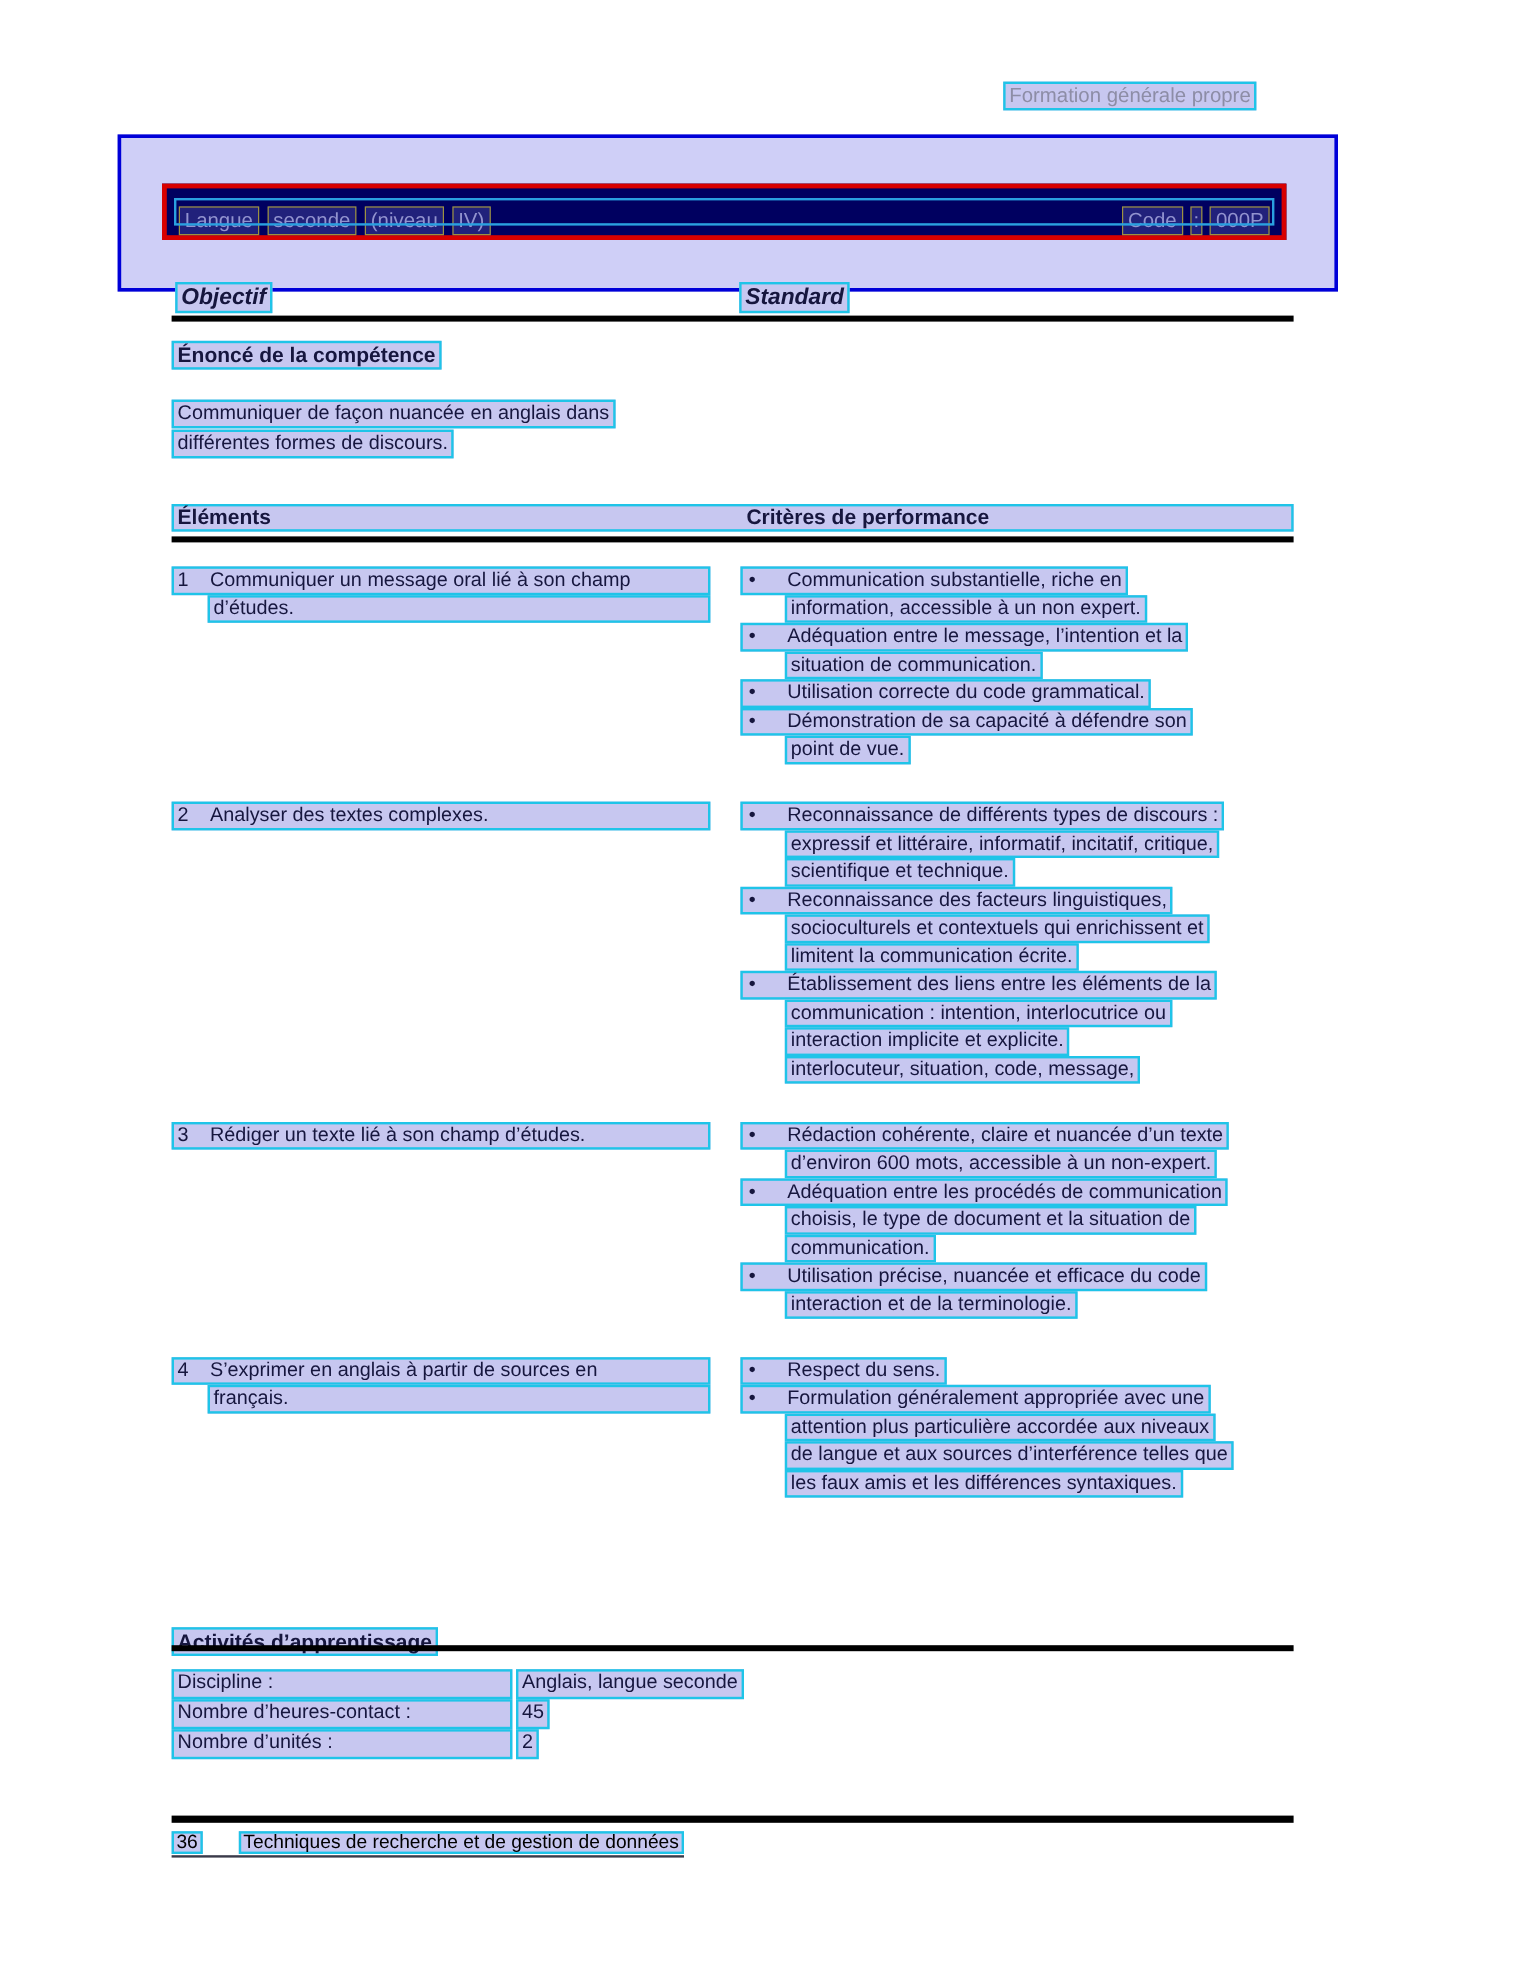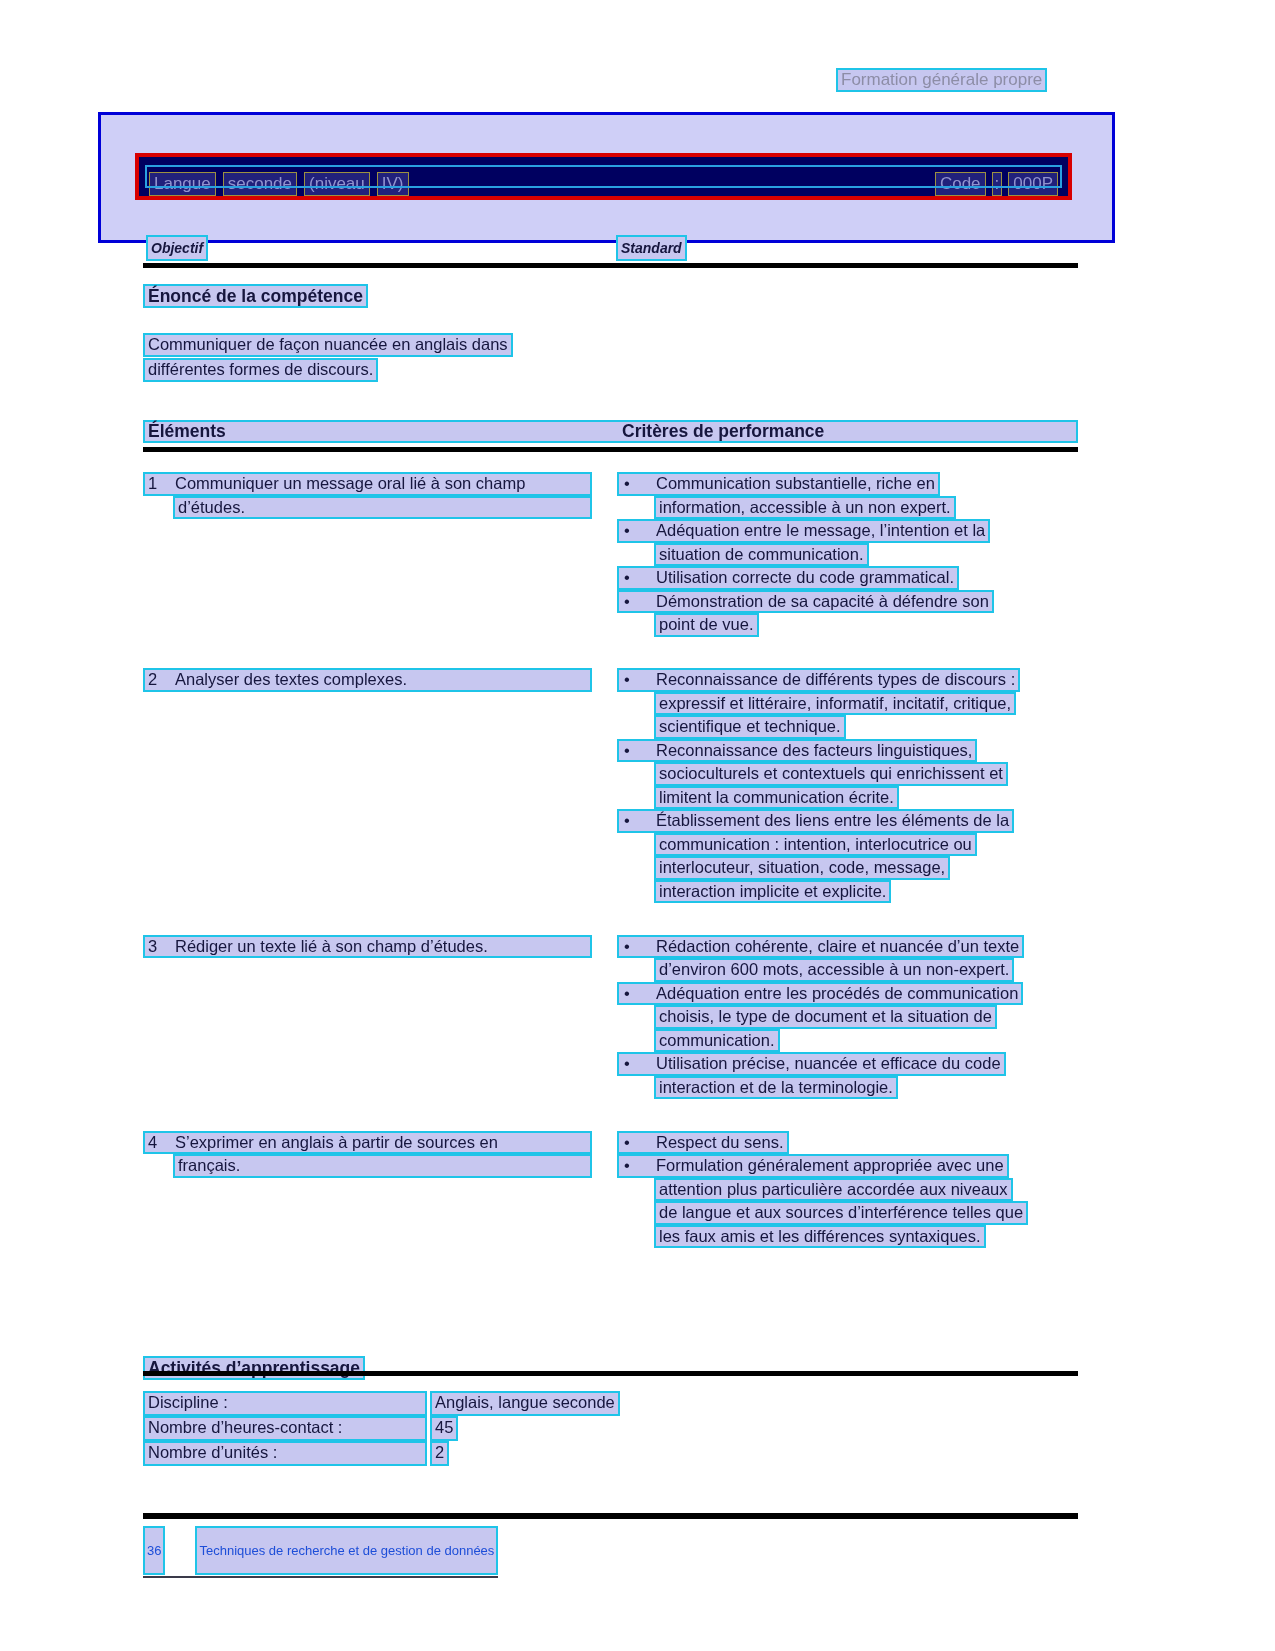--- a/index.html
+++ b/index.html
@@ -41,7 +41,7 @@
   .w.narrow{padding:1px 2px}
 
   
-  .obj-std .hl{font-size:14px;font-weight:bold;font-style:italic;line-height:22px}
+  .obj-std .hl{font-size:19px;font-weight:bold;font-style:italic;line-height:22px}
   .objectif{left:146px;top:235px;z-index:3}
   .standard{left:616px;top:235px;z-index:3}
 

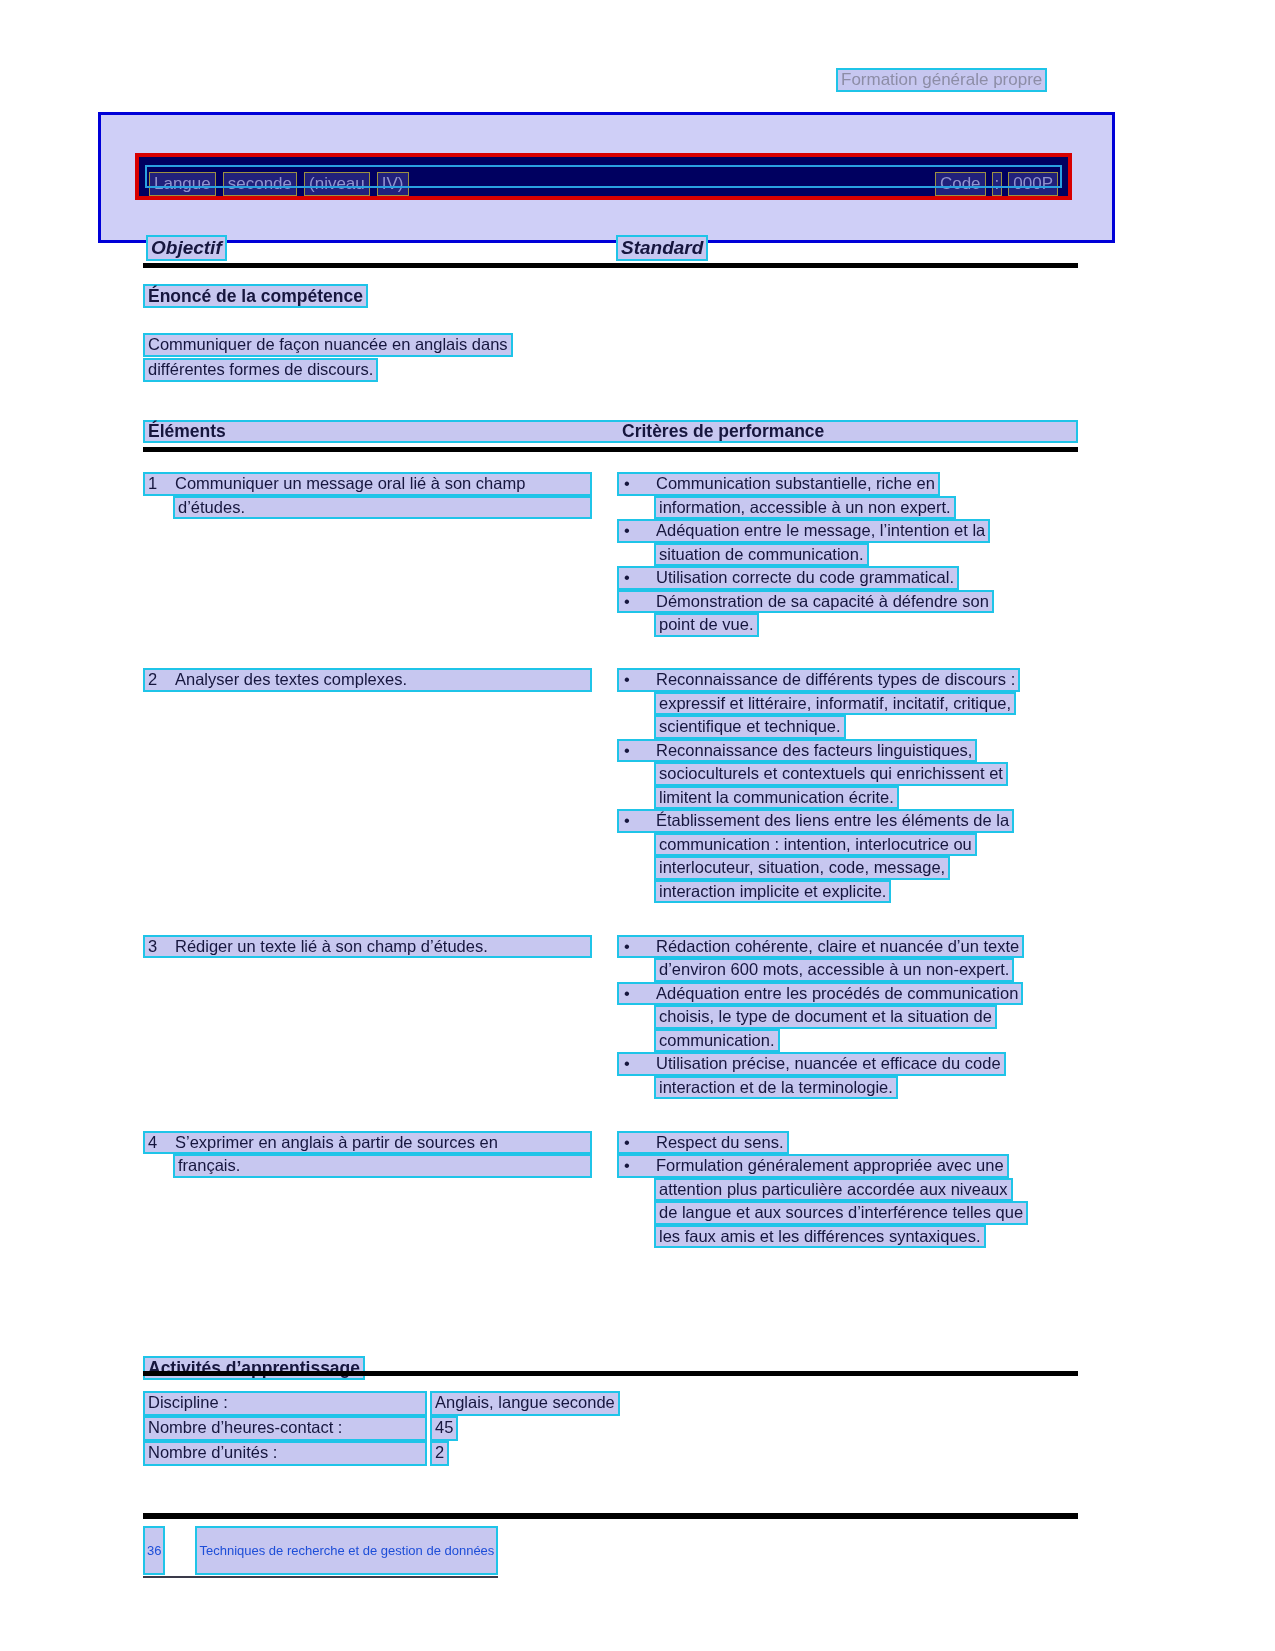--- a/index.html
+++ b/index.html
@@ -198,10 +198,10 @@
           <div class="hl fit">communication : intention, interlocutrice ou</div>
         </div>
         <div class="ln indent-cr">
+          <div class="hl fit">interaction implicite et explicite.</div>
+        </div>
+        <div class="ln indent-cr">
           <div class="hl fit">interlocuteur, situation, code, message,</div>
-        </div>
-        <div class="ln indent-cr">
-          <div class="hl fit">interaction implicite et explicite.</div>
         </div>
       </div>
     </div>

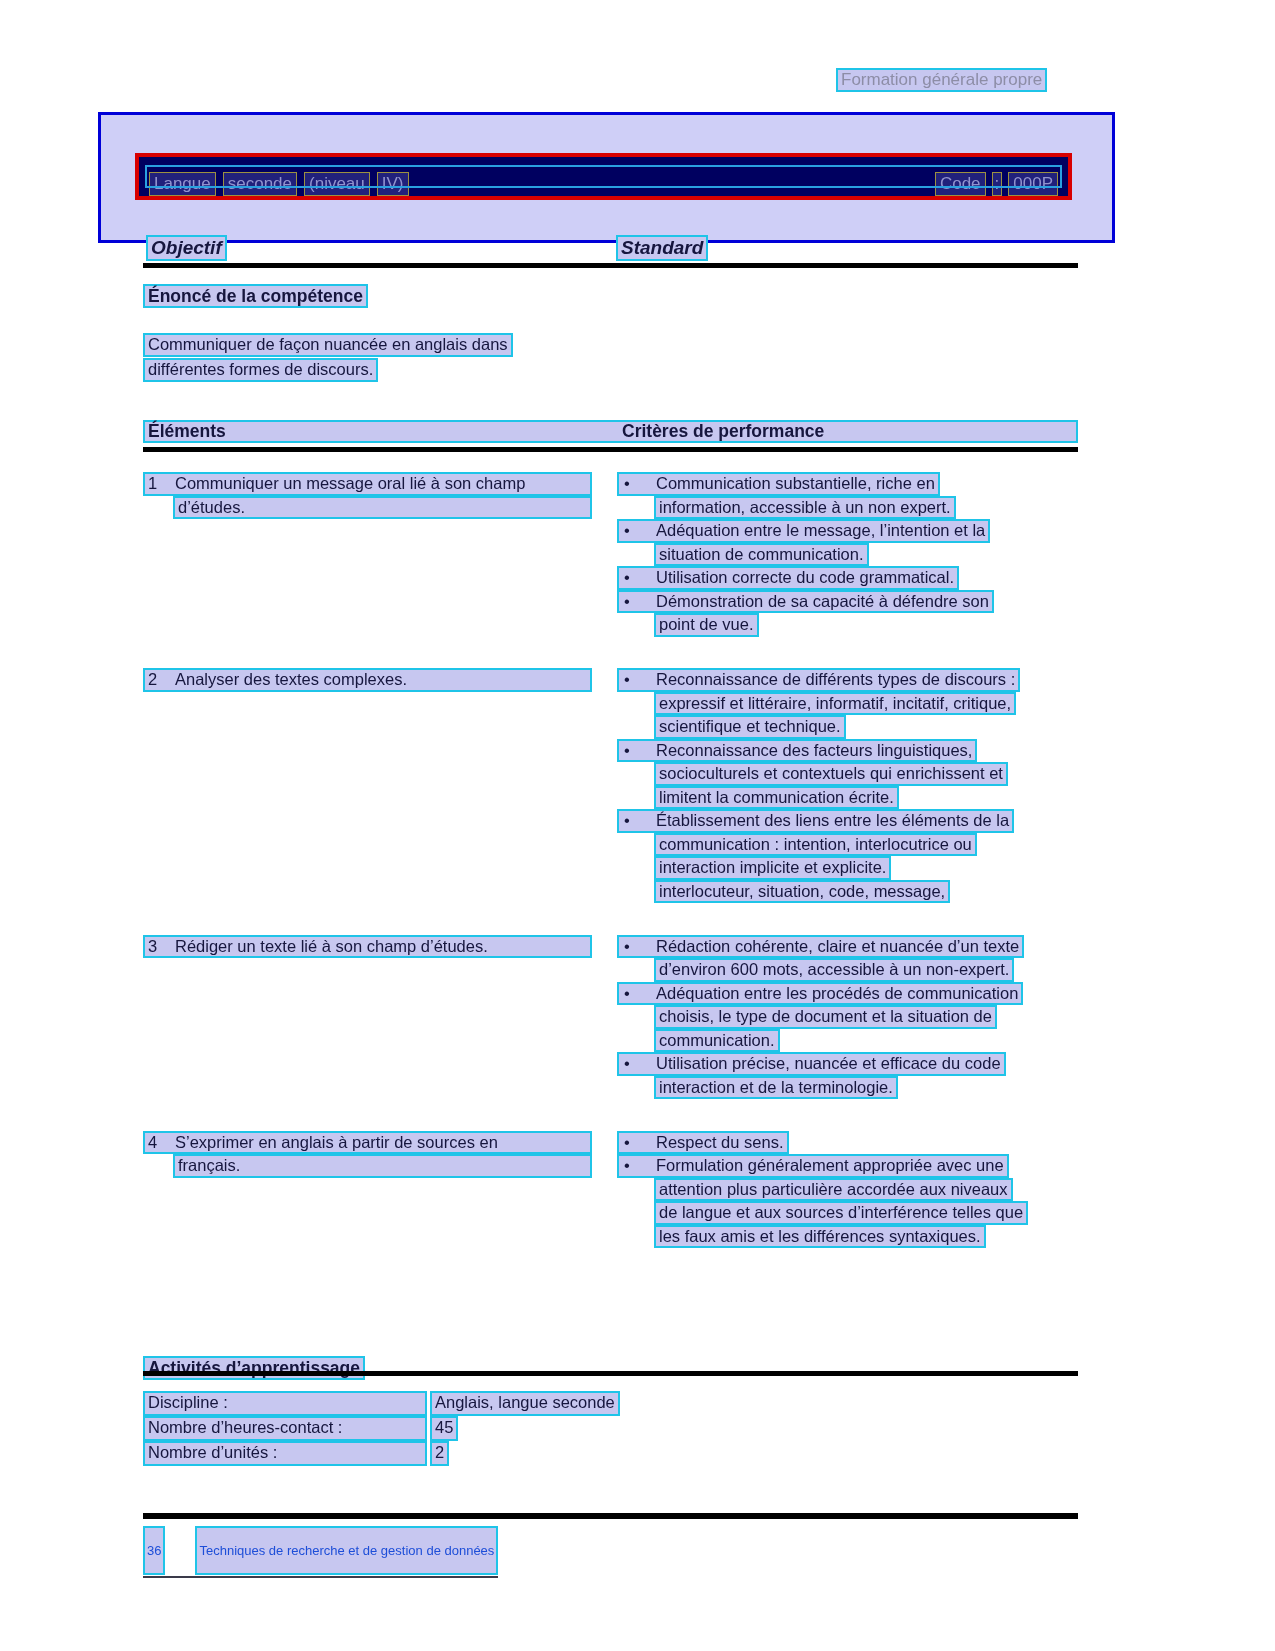--- a/index.html
+++ b/index.html
@@ -75,8 +75,8 @@
   
   .footer{left:143px;top:1526px;border-bottom:2px solid #3a3a4a;
           display:flex;gap:30px;width:fit-content;padding-bottom:1px}
-  .hl-sm{font-size:13px;line-height:13px;padding:16px 2px;border:2px solid var(--highlight-border);
-         background:var(--highlight-fill);color:#1d4ed8}
+  .hl-sm{font-size:16px;line-height:13px;padding:1px 2px;border:2px solid var(--highlight-border);
+         background:var(--highlight-fill);color:#000000}
 </style>
 </head>
 <body>

